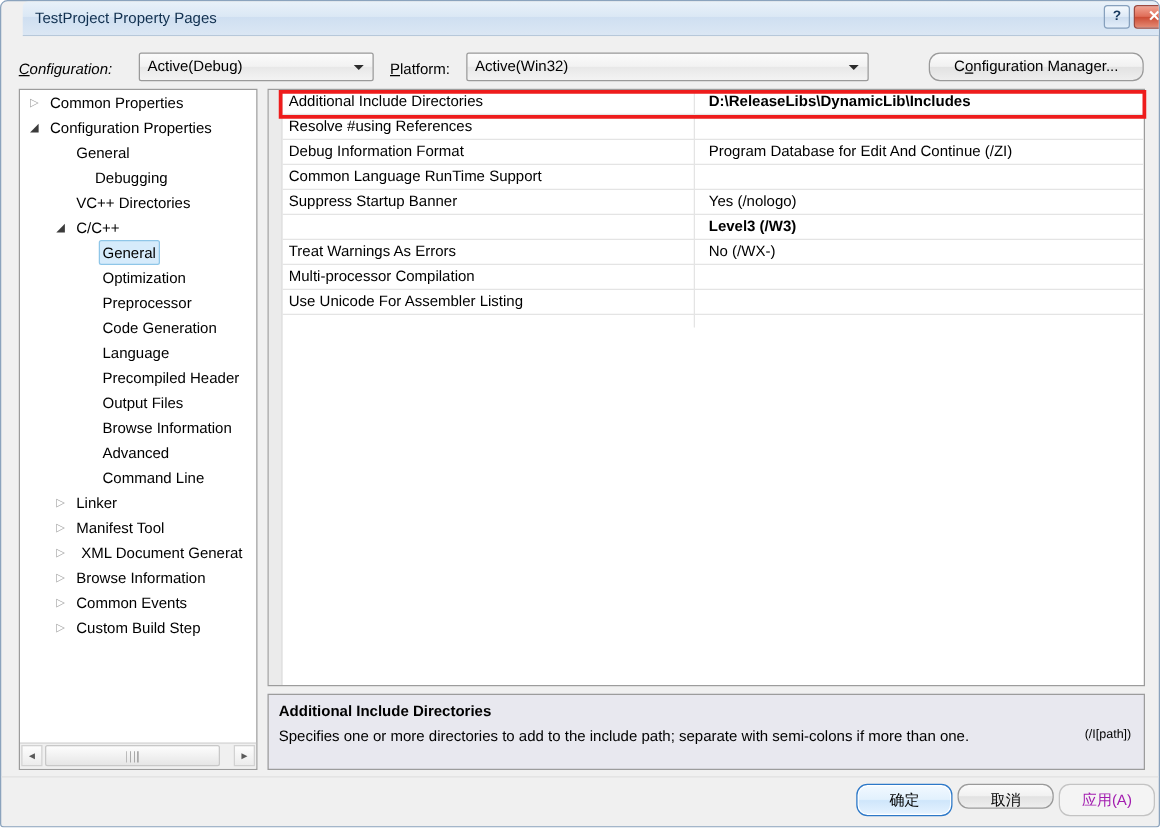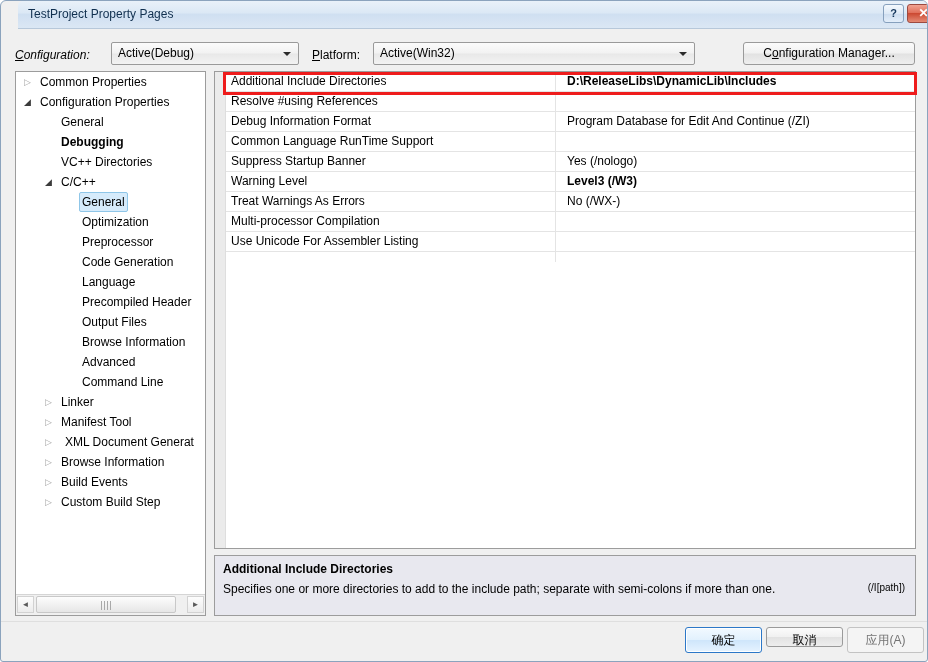--- a/index.html
+++ b/index.html
@@ -114,7 +114,7 @@
     box-sizing: border-box;
     background: linear-gradient(to bottom, #fbfbfb 0%, #f1f1f1 48%, #e2e2e2 52%, #eeeeee 100%);
     border: 1px solid #9a9a9a;
-    border-radius: 3px;
+    border-radius: 9px;
     font-size: 12px;
     color: #000;
     text-align: center;

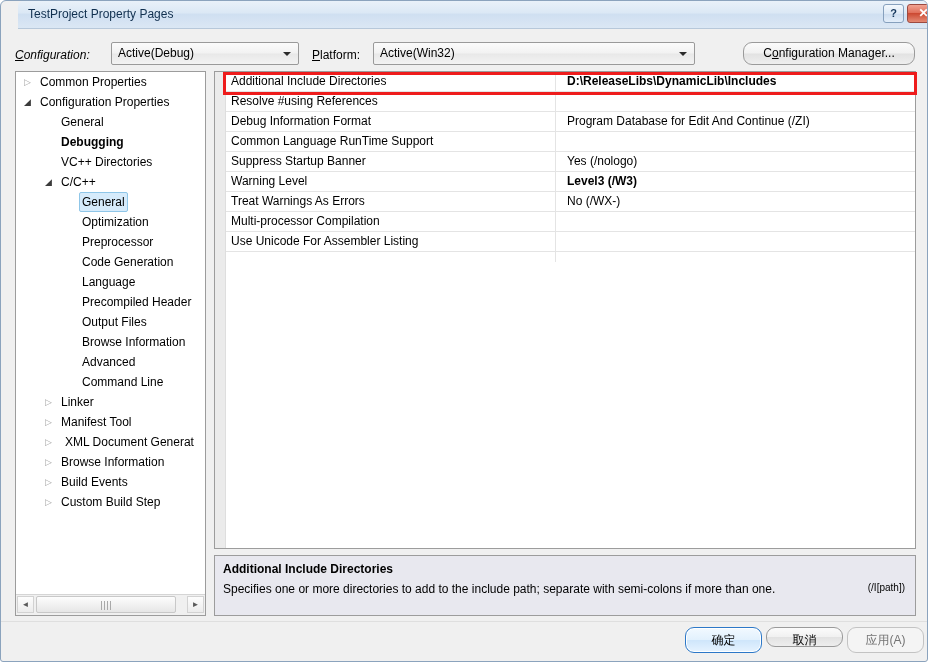--- a/index.html
+++ b/index.html
@@ -382,7 +382,7 @@
         <div class="tree-item"><span class="tri-collapsed" style="left: 8px;">▷</span><span class="tree-label" style="margin-left: 21px;">Common Properties</span></div>
         <div class="tree-item"><span class="tri-expanded" style="left: 8px;">◢</span><span class="tree-label" style="margin-left: 21px;">Configuration Properties</span></div>
         <div class="tree-item"><span class="tree-label" style="margin-left: 42px;">General</span></div>
-        <div class="tree-item"><span class="tree-label" style="margin-left: 42px; font-weight: bold;">Debugging</span></div>
+        <div class="tree-item"><span class="tree-label" style="margin-left: 57px;">Debugging</span></div>
         <div class="tree-item"><span class="tree-label" style="margin-left: 42px;">VC++ Directories</span></div>
         <div class="tree-item"><span class="tri-expanded" style="left: 29px;">◢</span><span class="tree-label" style="margin-left: 42px;">C/C++</span></div>
         <div class="tree-item selected"><span class="tree-label" style="margin-left: 63px;">General</span></div>

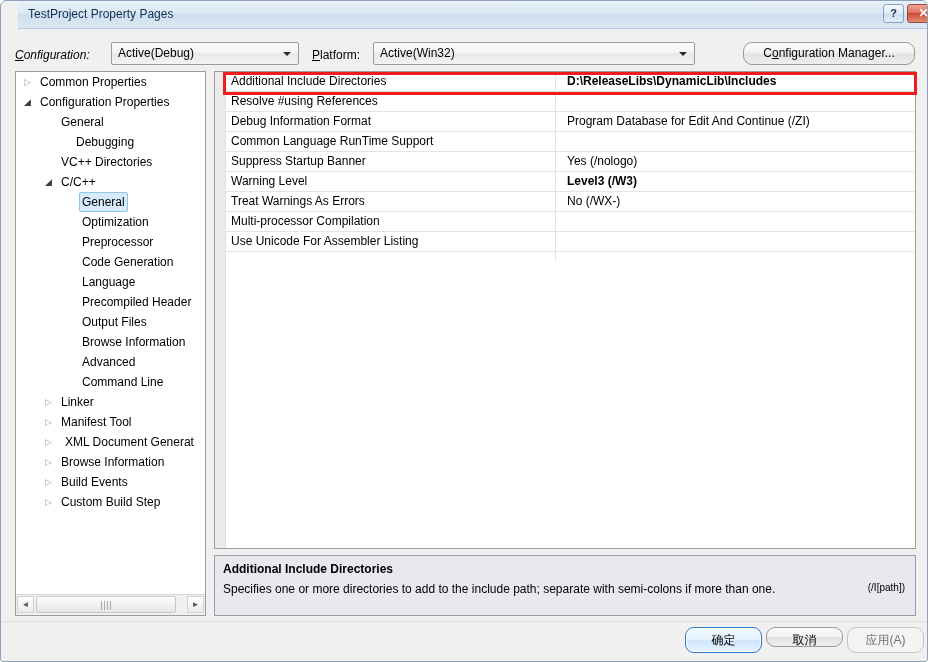--- a/index.html
+++ b/index.html
@@ -437,7 +437,6 @@
           <span class="cell-value">Yes (/nologo)</span>
         </div>
         <div class="grid-row">
-          <span class="cell-name">Warning Level</span>
           <span class="cell-value bold">Level3 (/W3)</span>
         </div>
         <div class="grid-row">

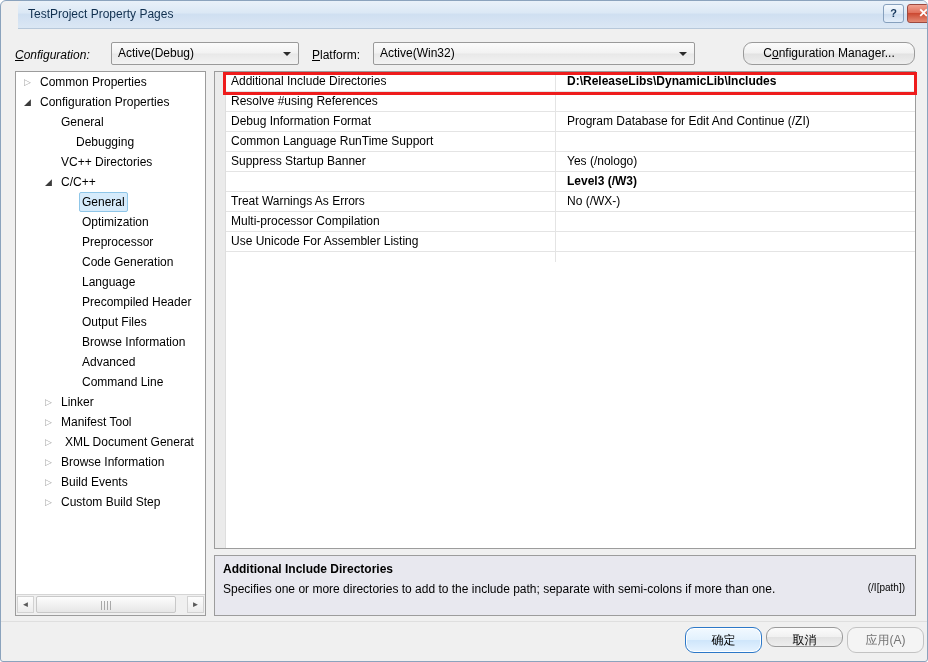--- a/index.html
+++ b/index.html
@@ -399,7 +399,7 @@
         <div class="tree-item"><span class="tri-collapsed" style="left: 29px;">▷</span><span class="tree-label" style="margin-left: 42px;">Manifest Tool</span></div>
         <div class="tree-item"><span class="tri-collapsed" style="left: 29px;">▷</span><span class="tree-label" style="margin-left: 46px;">XML Document Generat</span></div>
         <div class="tree-item"><span class="tri-collapsed" style="left: 29px;">▷</span><span class="tree-label" style="margin-left: 42px;">Browse Information</span></div>
-        <div class="tree-item"><span class="tri-collapsed" style="left: 29px;">▷</span><span class="tree-label" style="margin-left: 42px;">Build Events</span></div>
+        <div class="tree-item"><span class="tri-collapsed" style="left: 29px;">▷</span><span class="tree-label" style="margin-left: 42px;">Common Events</span></div>
         <div class="tree-item"><span class="tri-collapsed" style="left: 29px;">▷</span><span class="tree-label" style="margin-left: 42px;">Custom Build Step</span></div>
       </div>
 

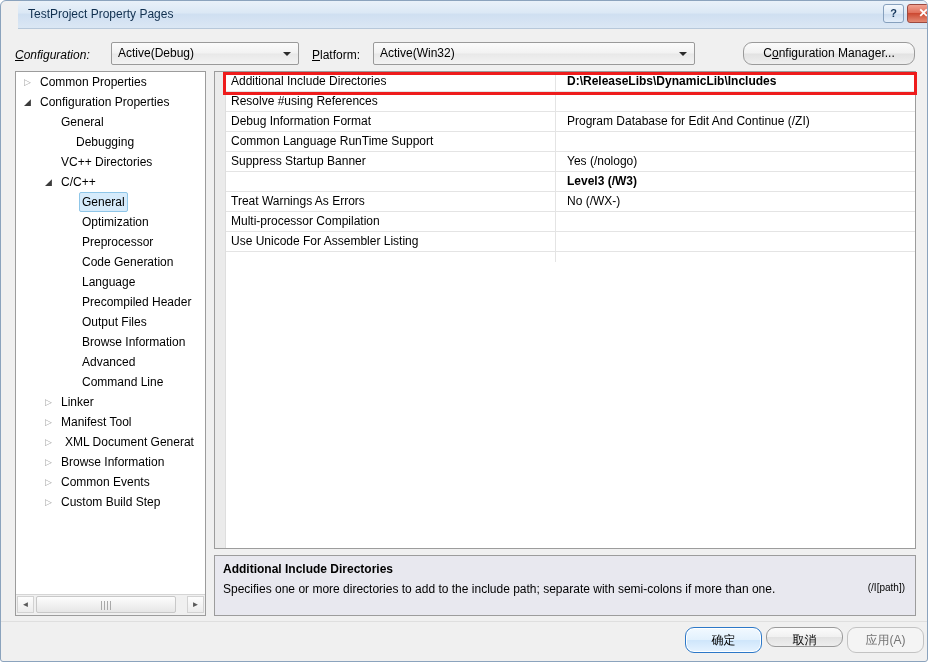--- a/index.html
+++ b/index.html
@@ -127,7 +127,7 @@
     background: linear-gradient(to bottom, #f2f9ff 0%, #e2f1fd 48%, #cfe6fb 52%, #e6f3ff 100%);
   }
   .pushbtn.disabled {
-    color: #737373;
+    color: #a21caf;
     border: 1px solid #c3c3c3;
     background: #f4f4f4;
   }

